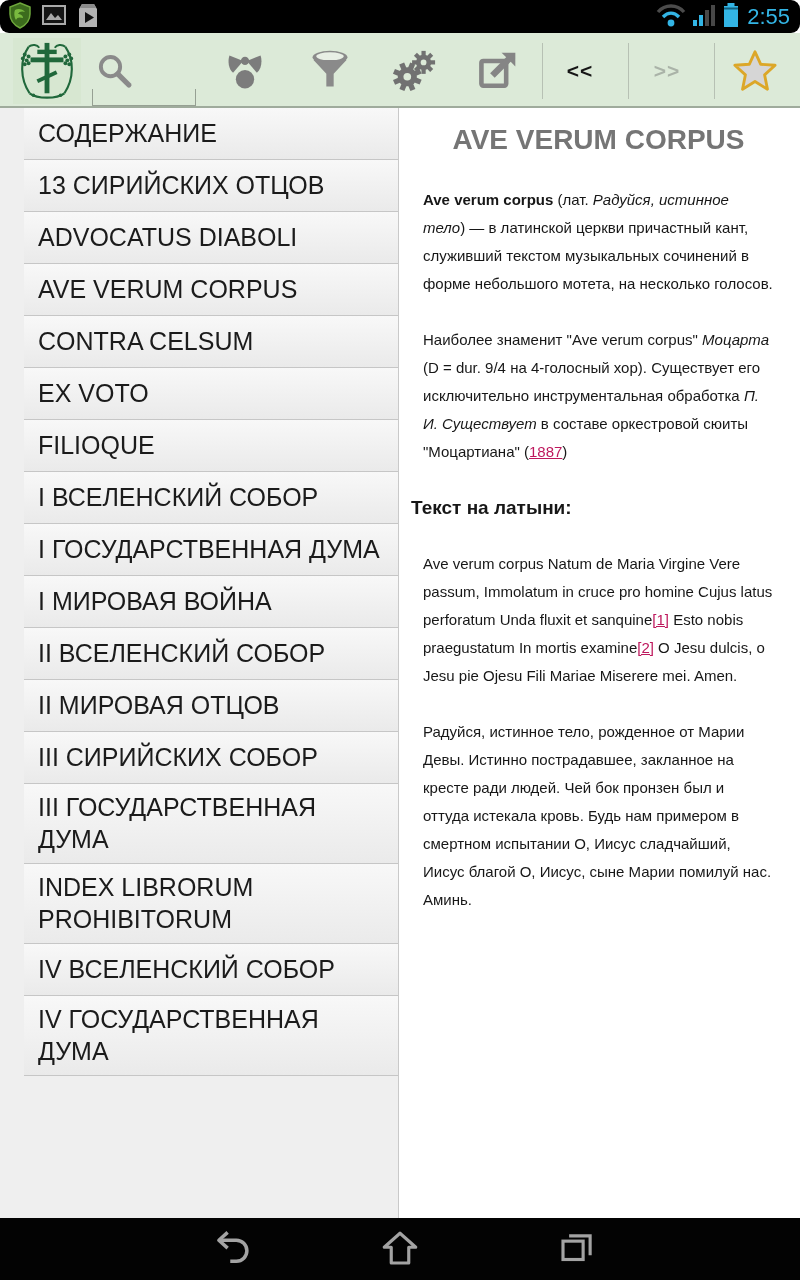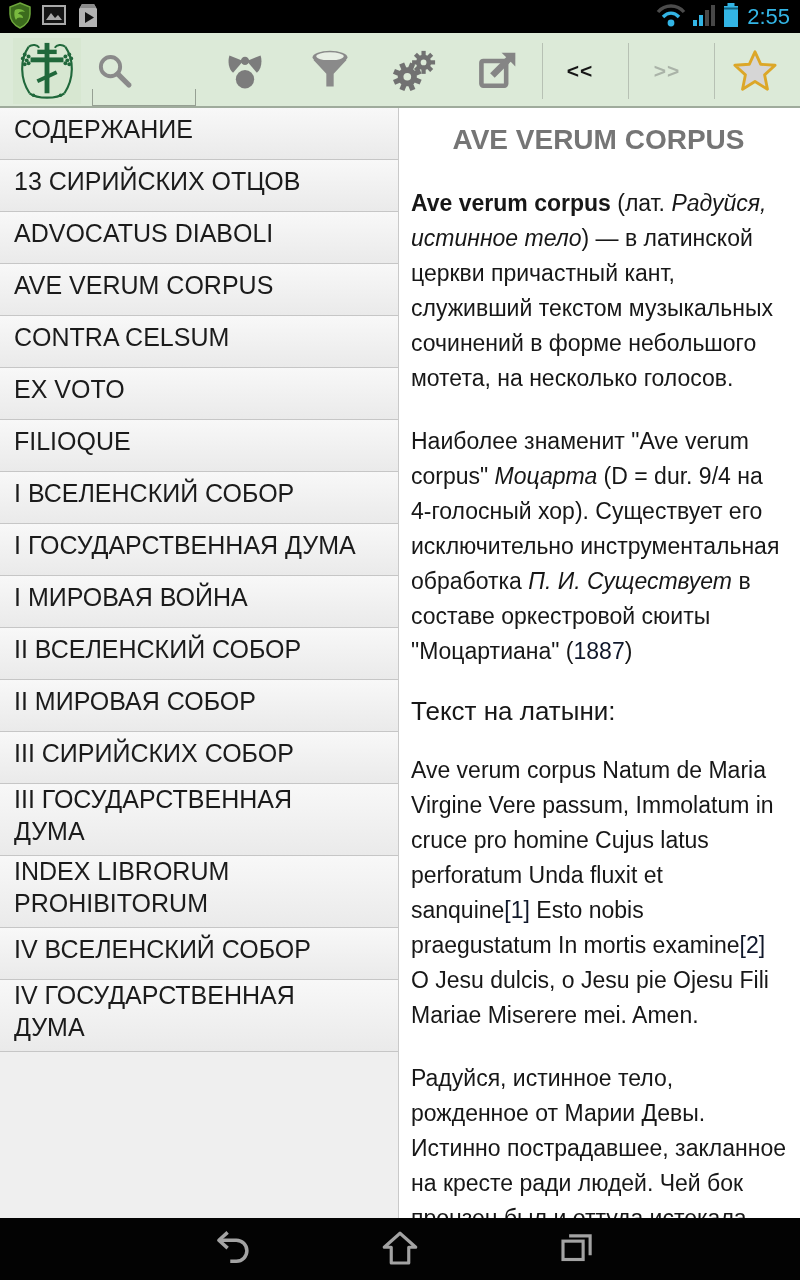--- a/index.html
+++ b/index.html
@@ -8,7 +8,7 @@
   .screen { position:relative; width:800px; height:1280px; background:#fff; overflow:hidden; }
 
   
-  .status-bar { position:relative; height:33px; background:#000; display:flex; align-items:center; justify-content:space-between; padding:0 6px; }
+  .status-bar { position:relative; height:33px; background:#000; display:flex; align-items:center; justify-content:space-between; padding:0 6px;border-radius:9px; }
   .status-left, .status-right { display:flex; align-items:center; gap:6px; }
   .status-time { color:#33b5e5; font-size:22px; margin:0 4px 0 2px; }
 

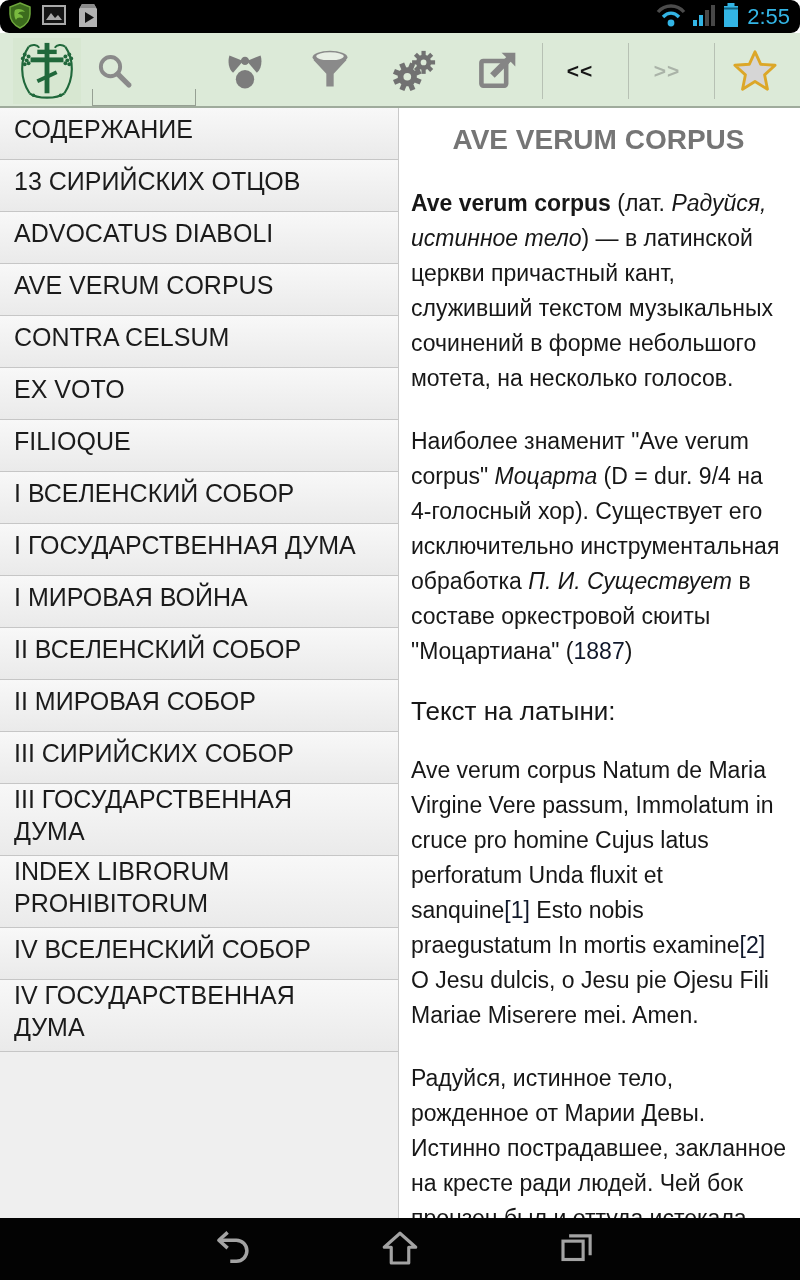--- a/index.html
+++ b/index.html
@@ -34,9 +34,9 @@
   
   .content { display:flex; height:1110px; overflow:hidden; background:#fff; }
   .sidebar { width:399px; min-width:399px; background:#efefef; border-right:1px solid #c9c9c9; list-style:none; overflow:hidden; }
-  .sidebar li { display:flex; align-items:center; min-height:52px; padding:0 8px 8px 14px;
+  .sidebar li { display:flex; align-items:center; min-height:52px; padding:8px 8px 8px 14px;
     border-bottom:1px solid #c6c6c6; font-size:25px; line-height:1.26; color:#1b1b1b;
-    background:linear-gradient(180deg,#f8f8f8 0%,#eaeaea 100%); cursor:pointer; }
+    background:linear-gradient(180deg,#f8f8f8 0%,#eaeaea 100%); cursor:pointer;margin-left:24px; }
   .sidebar li.wrap { padding-right:78px; }
 
   .article { flex:1; padding:14px 14px 0 12px; overflow:hidden; background:#fff; }

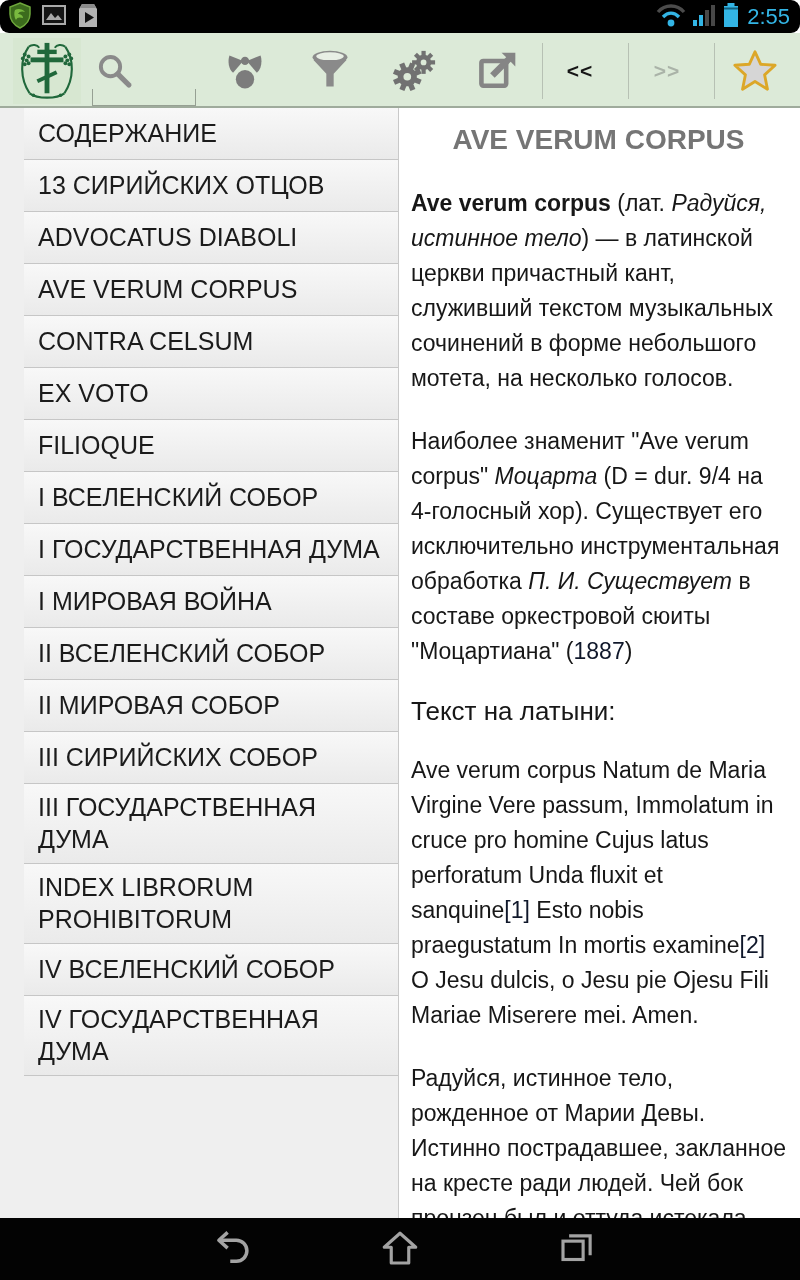--- a/index.html
+++ b/index.html
@@ -41,7 +41,7 @@
 
   .article { flex:1; padding:14px 14px 0 12px; overflow:hidden; background:#fff; }
   .article h1 { font-size:28px; font-weight:bold; color:#757575; text-align:center; margin:2px 0 30px; }
-  .article p { font-size:23px; line-height:35px; color:#171717; margin:0 0 28px; }
+  .article p { font-size:15px; line-height:28px; color:#171717; margin:0 12px 28px; }
   .article h2 { font-size:26px; line-height:28px; font-weight:normal; color:#171717; margin:6px 0 28px; }
   .article i { font-style:italic; }
   .article a { color:#0f172a; cursor:pointer; }

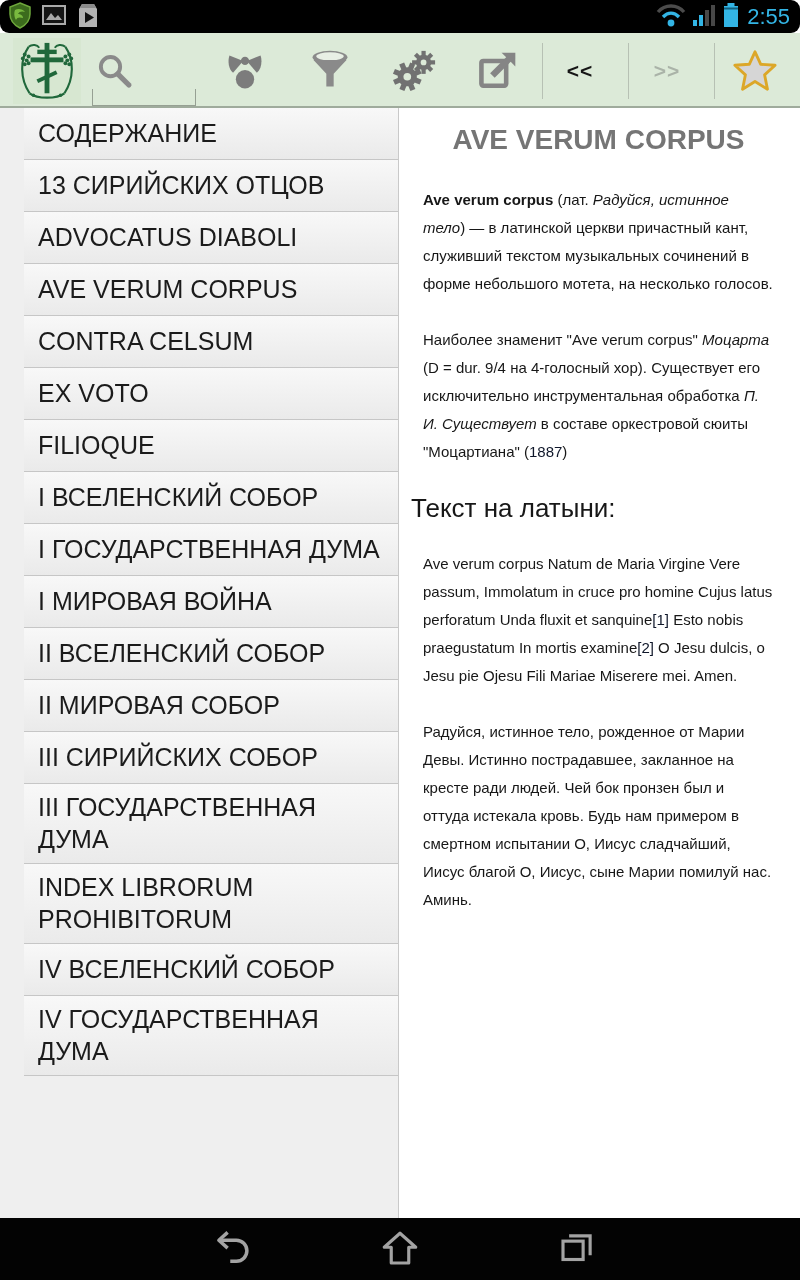--- a/index.html
+++ b/index.html
@@ -44,7 +44,7 @@
   .article p { font-size:15px; line-height:28px; color:#171717; margin:0 12px 28px; }
   .article h2 { font-size:26px; line-height:28px; font-weight:normal; color:#171717; margin:6px 0 28px; }
   .article i { font-style:italic; }
-  .article a { color:#0f172a; cursor:pointer; }
+  .article a { color:#be185d; text-decoration:underline; cursor:pointer; }
 
   
   .navbar { position:absolute; left:0; bottom:0; width:800px; height:62px; background:#030303; }

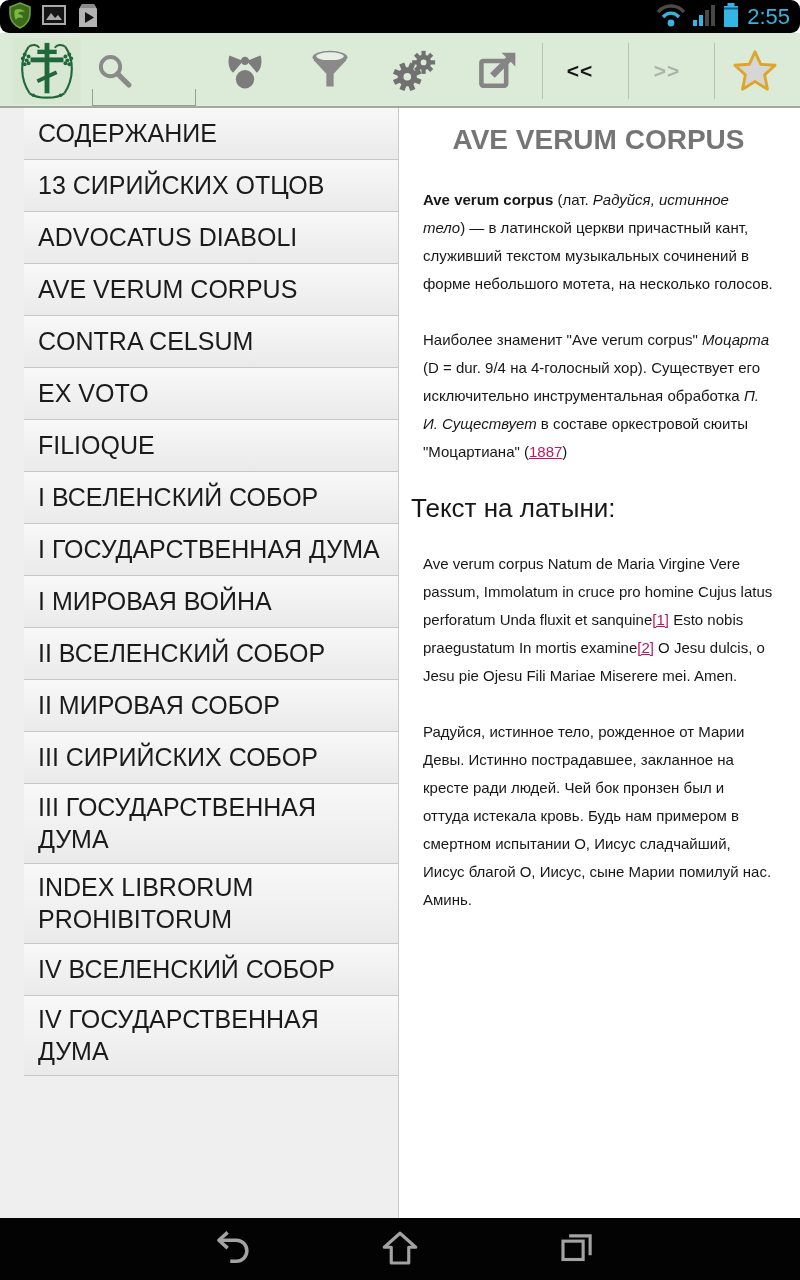--- a/index.html
+++ b/index.html
@@ -42,7 +42,7 @@
   .article { flex:1; padding:14px 14px 0 12px; overflow:hidden; background:#fff; }
   .article h1 { font-size:28px; font-weight:bold; color:#757575; text-align:center; margin:2px 0 30px; }
   .article p { font-size:15px; line-height:28px; color:#171717; margin:0 12px 28px; }
-  .article h2 { font-size:26px; line-height:28px; font-weight:normal; color:#171717; margin:6px 0 28px; }
+  .article h2 { font-size:19px; line-height:28px; font-weight:bold; color:#171717; margin:6px 0 28px; }
   .article i { font-style:italic; }
   .article a { color:#be185d; text-decoration:underline; cursor:pointer; }
 

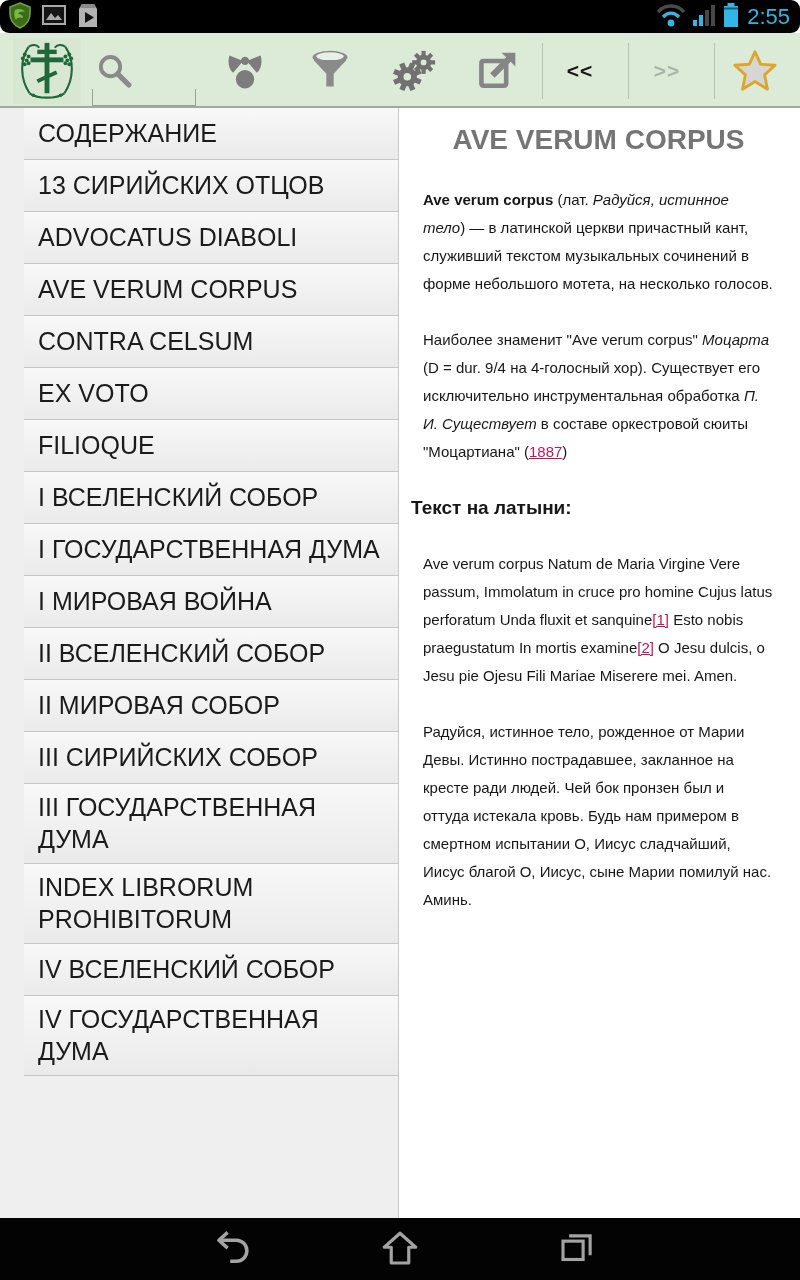--- a/index.html
+++ b/index.html
@@ -233,7 +233,7 @@
       <li>I ГОСУДАРСТВЕННАЯ ДУМА</li>
       <li>I МИРОВАЯ ВОЙНА</li>
       <li>II ВСЕЛЕНСКИЙ СОБОР</li>
-      <li>II МИРОВАЯ СОБОР</li>
+      <li>II МИРОВАЯ ОТЦОВ</li>
       <li>III СИРИЙСКИХ СОБОР</li>
       <li class="wrap">III ГОСУДАРСТВЕННАЯ ДУМА</li>
       <li class="wrap">INDEX LIBRORUM PROHIBITORUM</li>

